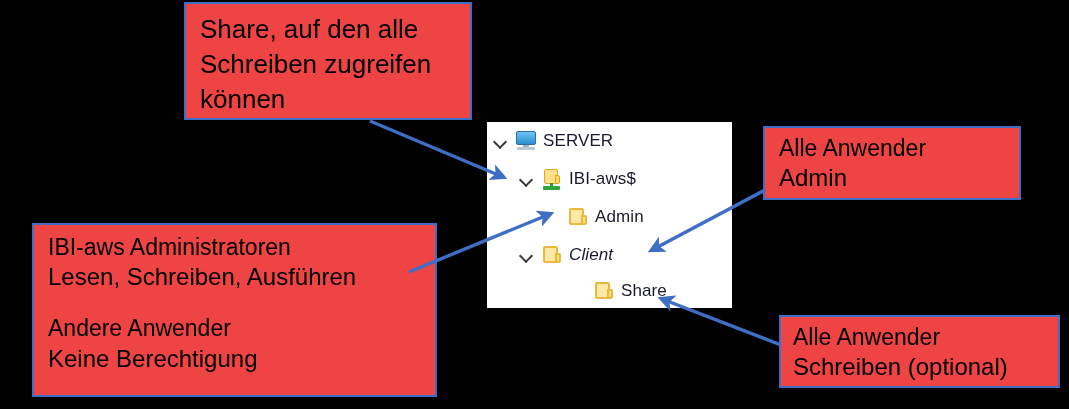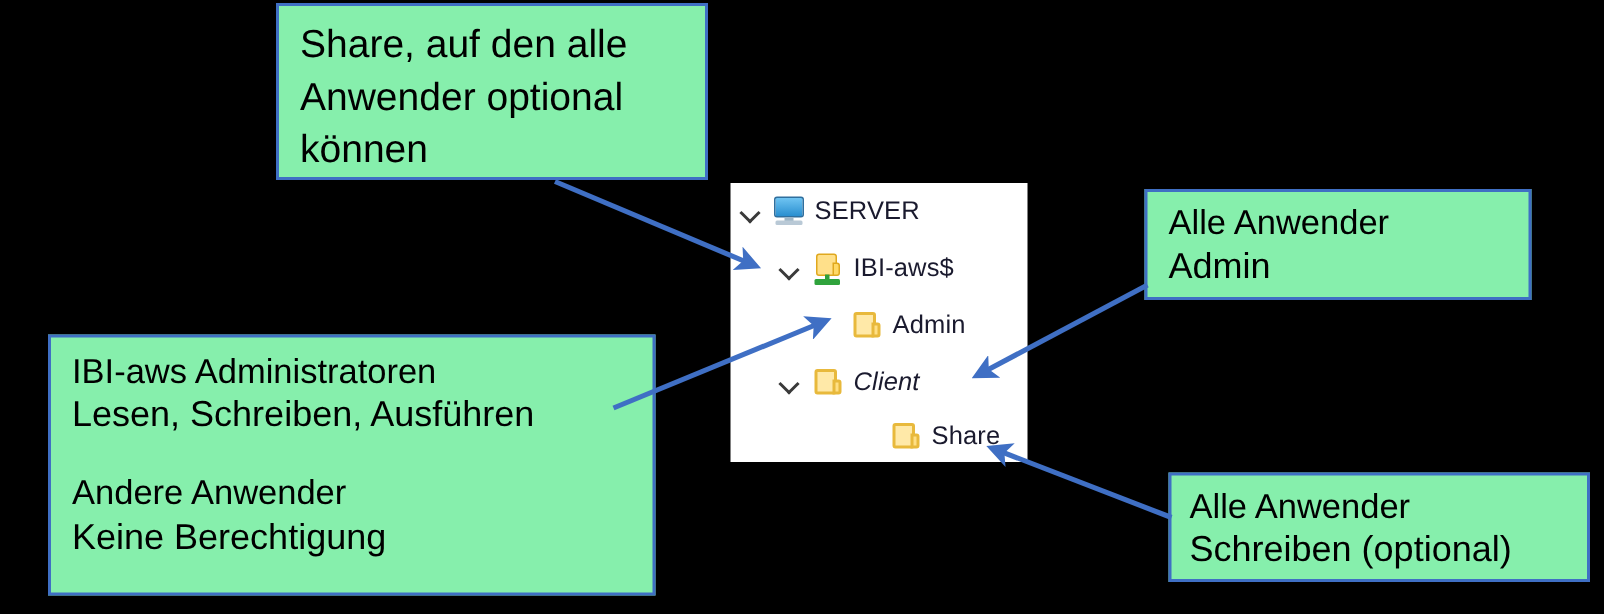--- a/index.html
+++ b/index.html
@@ -19,7 +19,7 @@
   
   .callout {
     position: absolute;
-    background: #86efac;
+    background: #ef4444;
     border: 2px solid #3f6fc4;
     box-sizing: border-box;
     color: #000000;

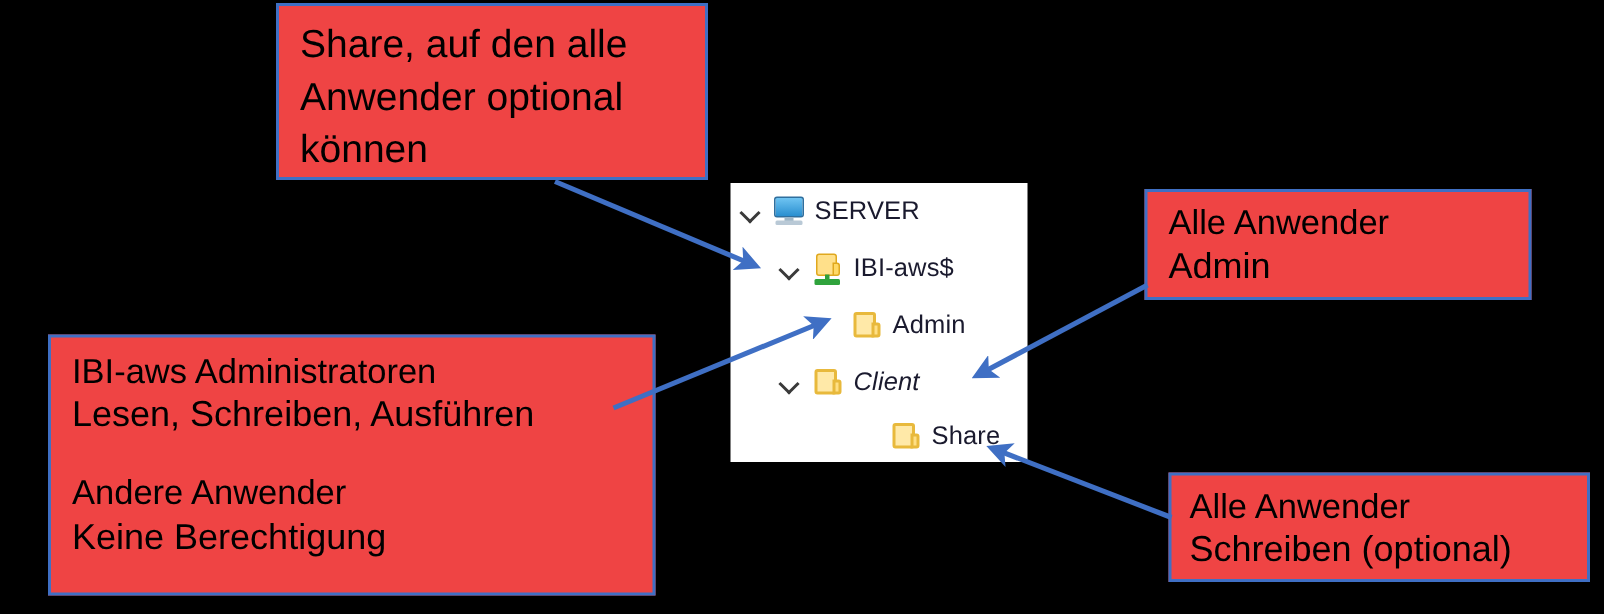--- a/index.html
+++ b/index.html
@@ -157,7 +157,7 @@
 
   <div class="callout" id="box-share">
     <div class="line-huge">Share, auf den alle</div>
-    <div class="line-huge">Anwender optional</div>
+    <div class="line-huge">Schreiben zugreifen</div>
     <div class="line-huge">können</div>
   </div>
 

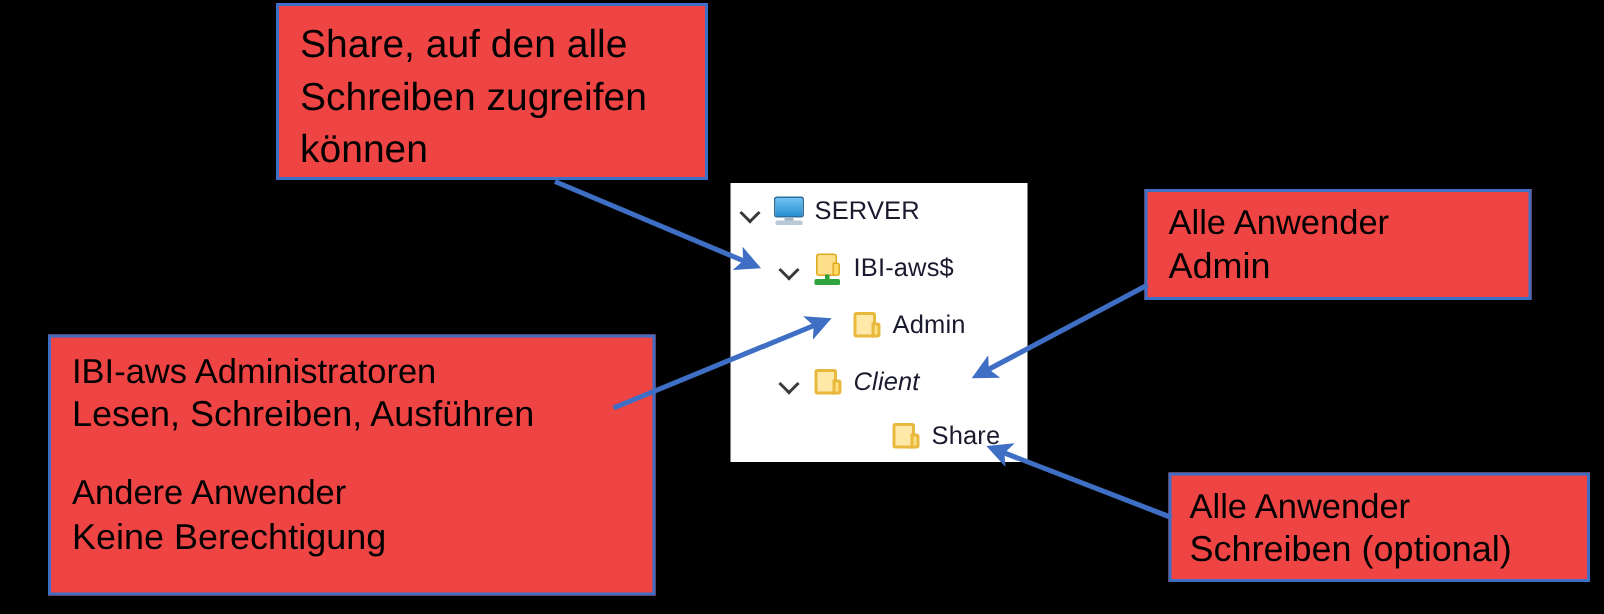--- a/index.html
+++ b/index.html
@@ -52,7 +52,7 @@
     position: absolute;
     left: 487px;
     top: 122px;
-    width: 198px;
+    width: 245px;
     height: 186px;
     background: #ffffff;
     box-sizing: border-box;

